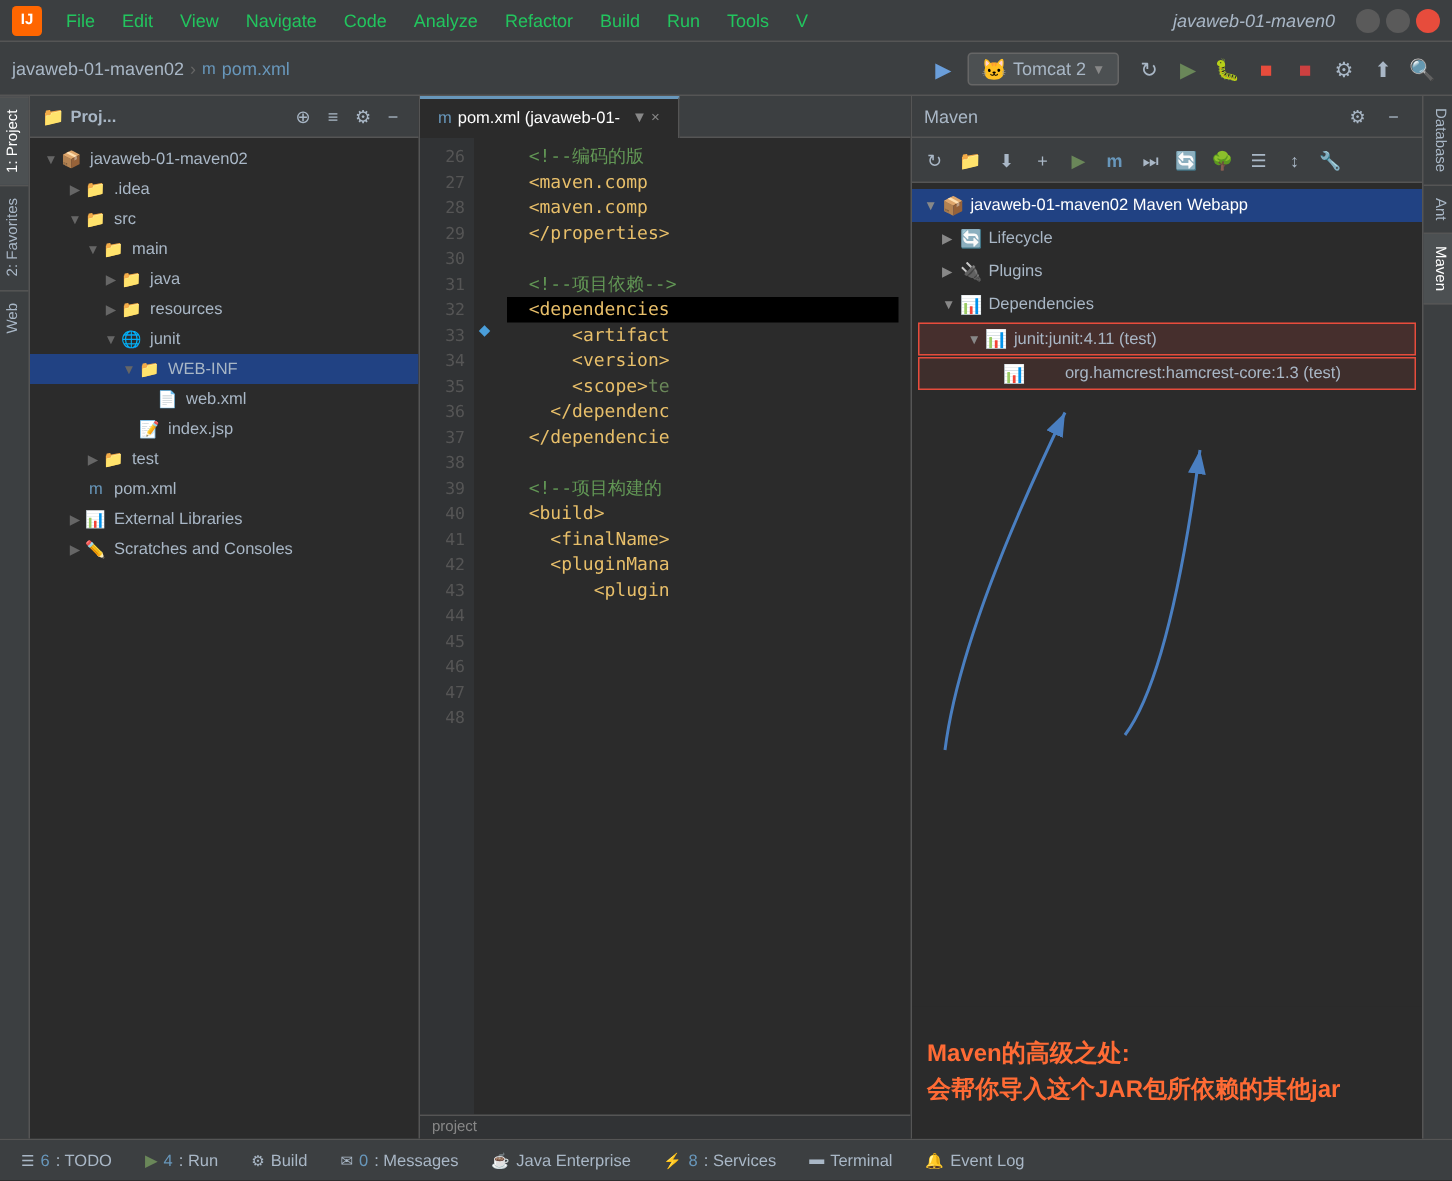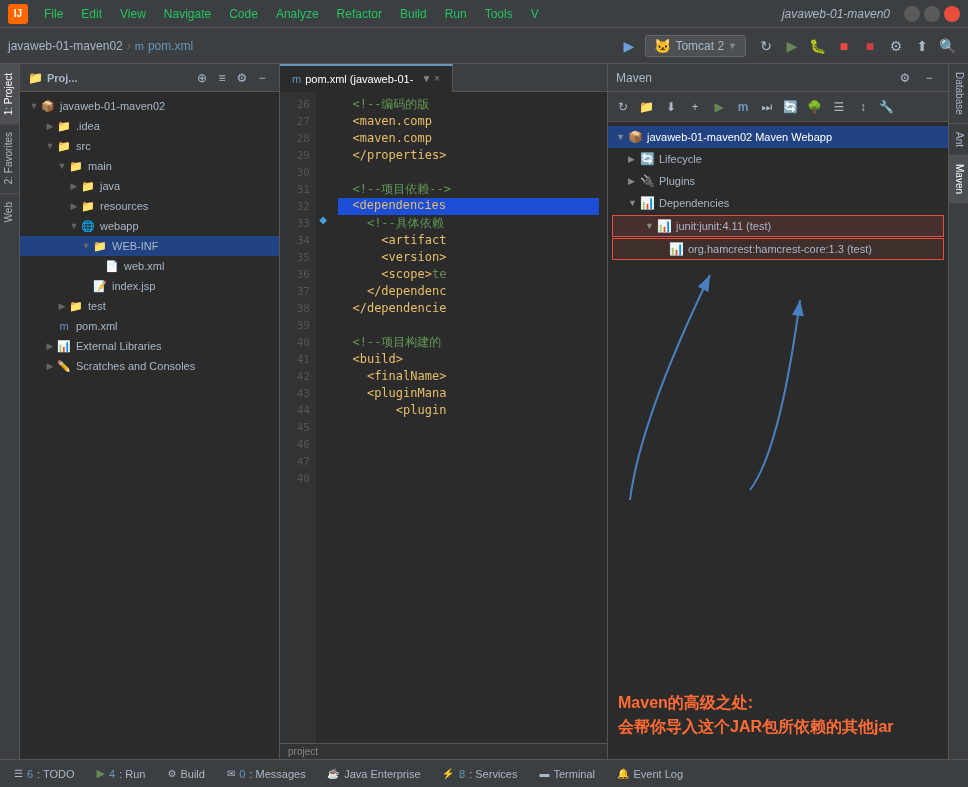--- a/index.html
+++ b/index.html
@@ -293,7 +293,7 @@
     .tag { color: #e8bf6a; }
     .val { color: #6a8759; }
     .cmt { color: #629755; }
-    .blue-hl { background: #1d4ed8; font-family: Liberation Mono, monospace; }
+    .blue-hl { background: #000000; }
     .gutter-marks {
       width: 14px;
       background: #2b2b2b;

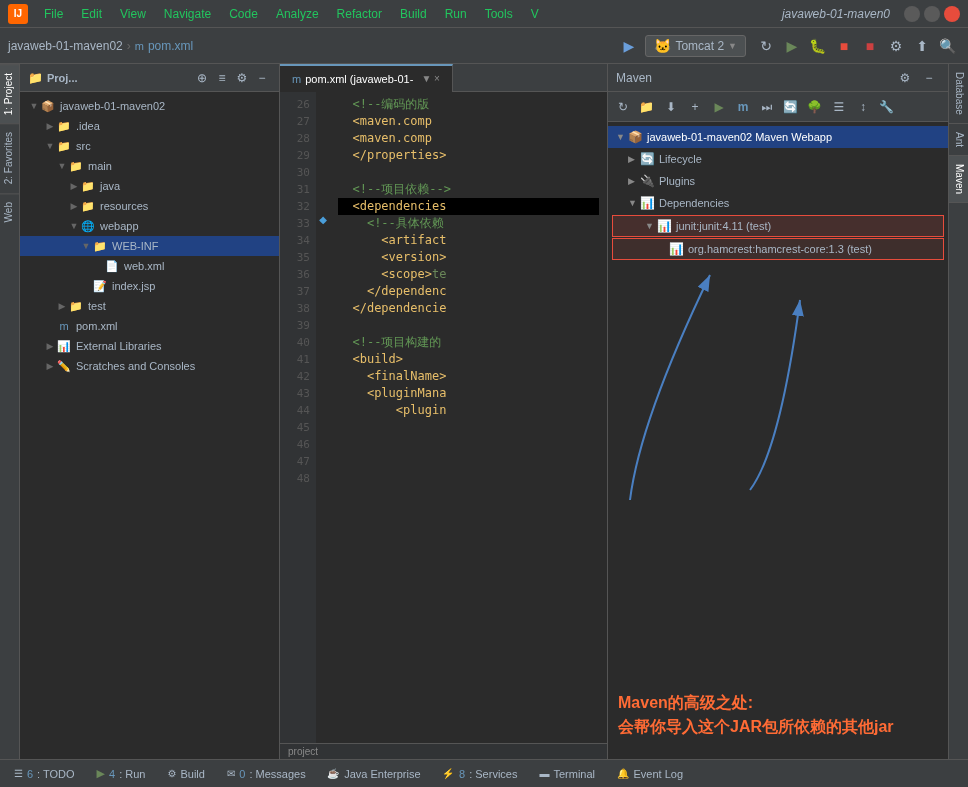--- a/index.html
+++ b/index.html
@@ -531,7 +531,7 @@
         <span class="tree-indent" style="width:44px;"></span>
         <span class="tree-arrow">▼</span>
         <span class="tree-icon" style="color:#6897bb;">🌐</span>
-        <span class="tree-label">webapp</span>
+        <span class="tree-label">junit</span>
       </div>
 
       <div class="tree-item selected">

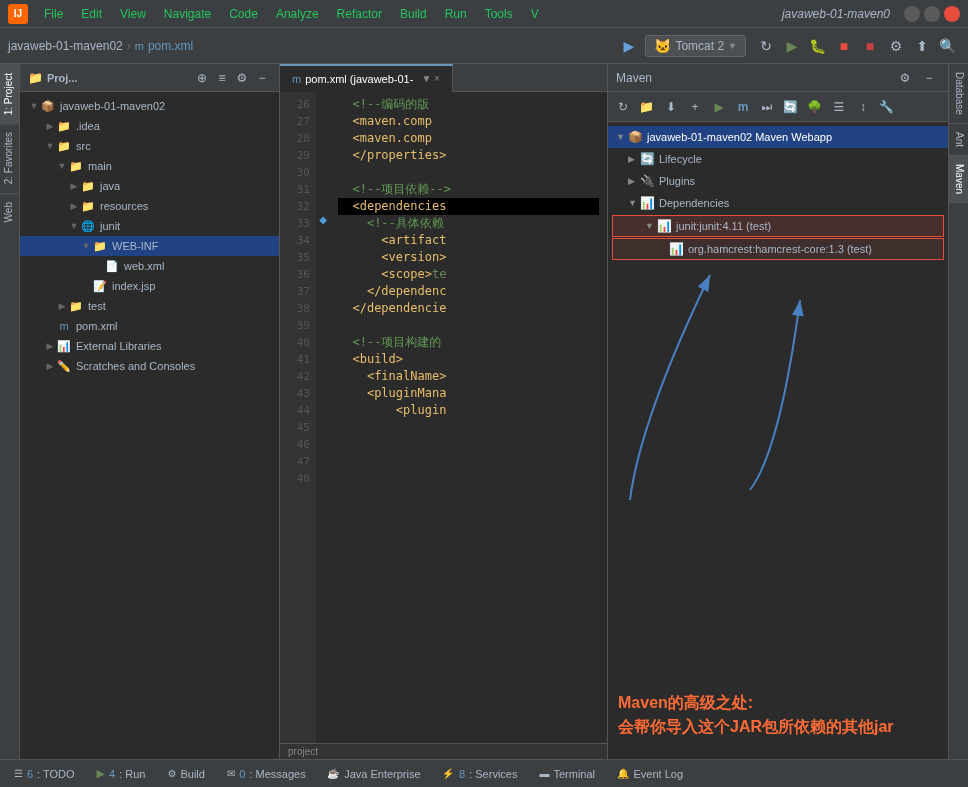--- a/index.html
+++ b/index.html
@@ -652,7 +652,6 @@
         <div class="code-line">&nbsp;</div>
         <div class="code-line">&nbsp;&nbsp;<span class="cmt">&lt;!--项目依赖--&gt;</span></div>
         <div class="code-line blue-hl">&nbsp;&nbsp;<span class="tag">&lt;dependencies</span></div>
-        <div class="code-line">&nbsp;&nbsp;&nbsp;&nbsp;<span class="cmt">&lt;!--具体依赖</span></div>
         <div class="code-line">&nbsp;&nbsp;&nbsp;&nbsp;&nbsp;&nbsp;<span class="tag">&lt;artifact</span></div>
         <div class="code-line">&nbsp;&nbsp;&nbsp;&nbsp;&nbsp;&nbsp;<span class="tag">&lt;version&gt;</span></div>
         <div class="code-line">&nbsp;&nbsp;&nbsp;&nbsp;&nbsp;&nbsp;<span class="tag">&lt;scope&gt;</span><span class="val">te</span></div>

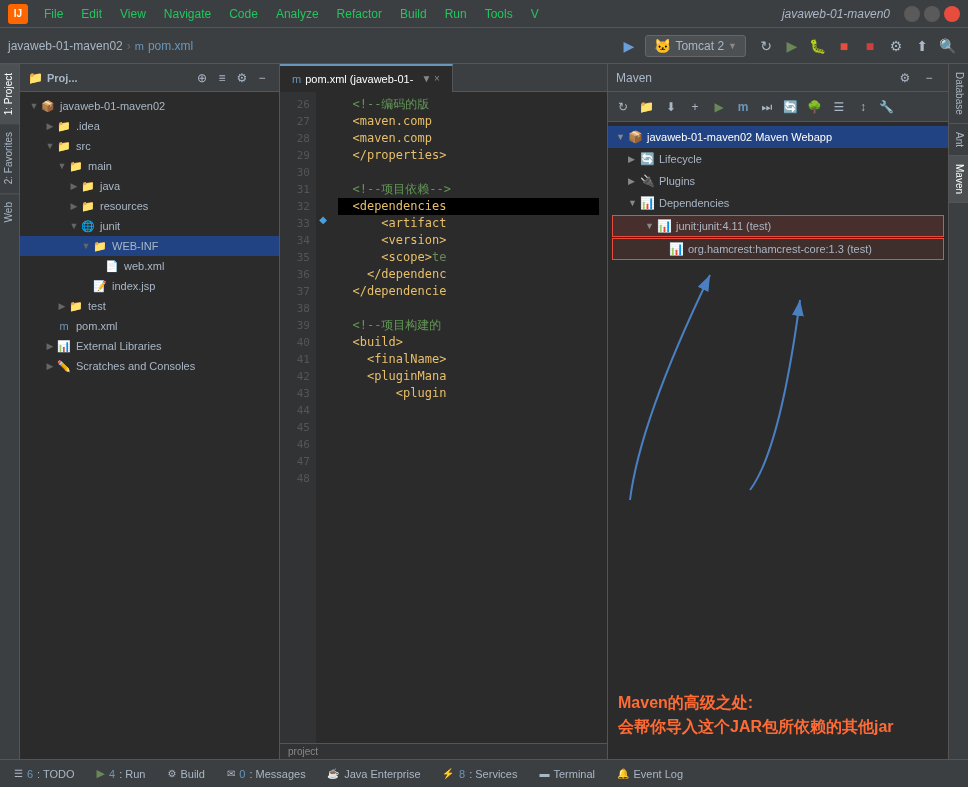--- a/index.html
+++ b/index.html
@@ -733,7 +733,7 @@
         <span style="width:40px;display:inline-block;"></span>
         <span style="color:#888;width:12px;font-size:9px;"></span>
         <span style="margin-right:4px;font-size:12px;color:#6897bb;">📊</span>
-        <span style="font-size:11px;color:#a9b7c6;">org.hamcrest:hamcrest-core:1.3 (test)</span>
+        <span style="font-size:11px;color:#a9b7c6;margin-left:22px;">org.hamcrest:hamcrest-core:1.3 (test)</span>
       </div>
     </div>
 

